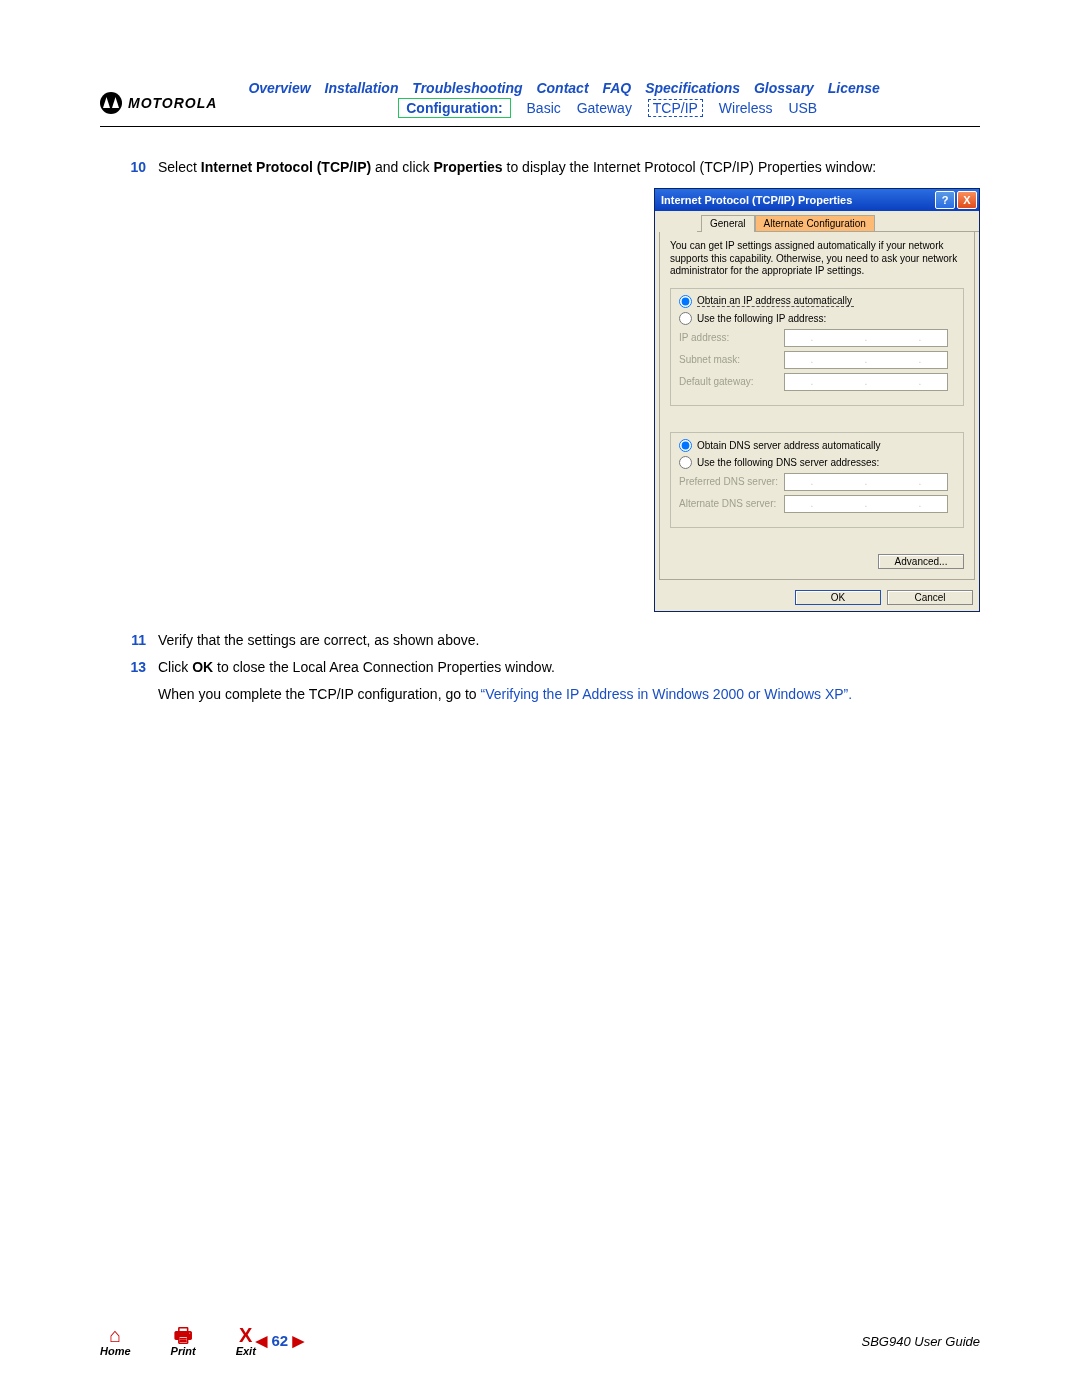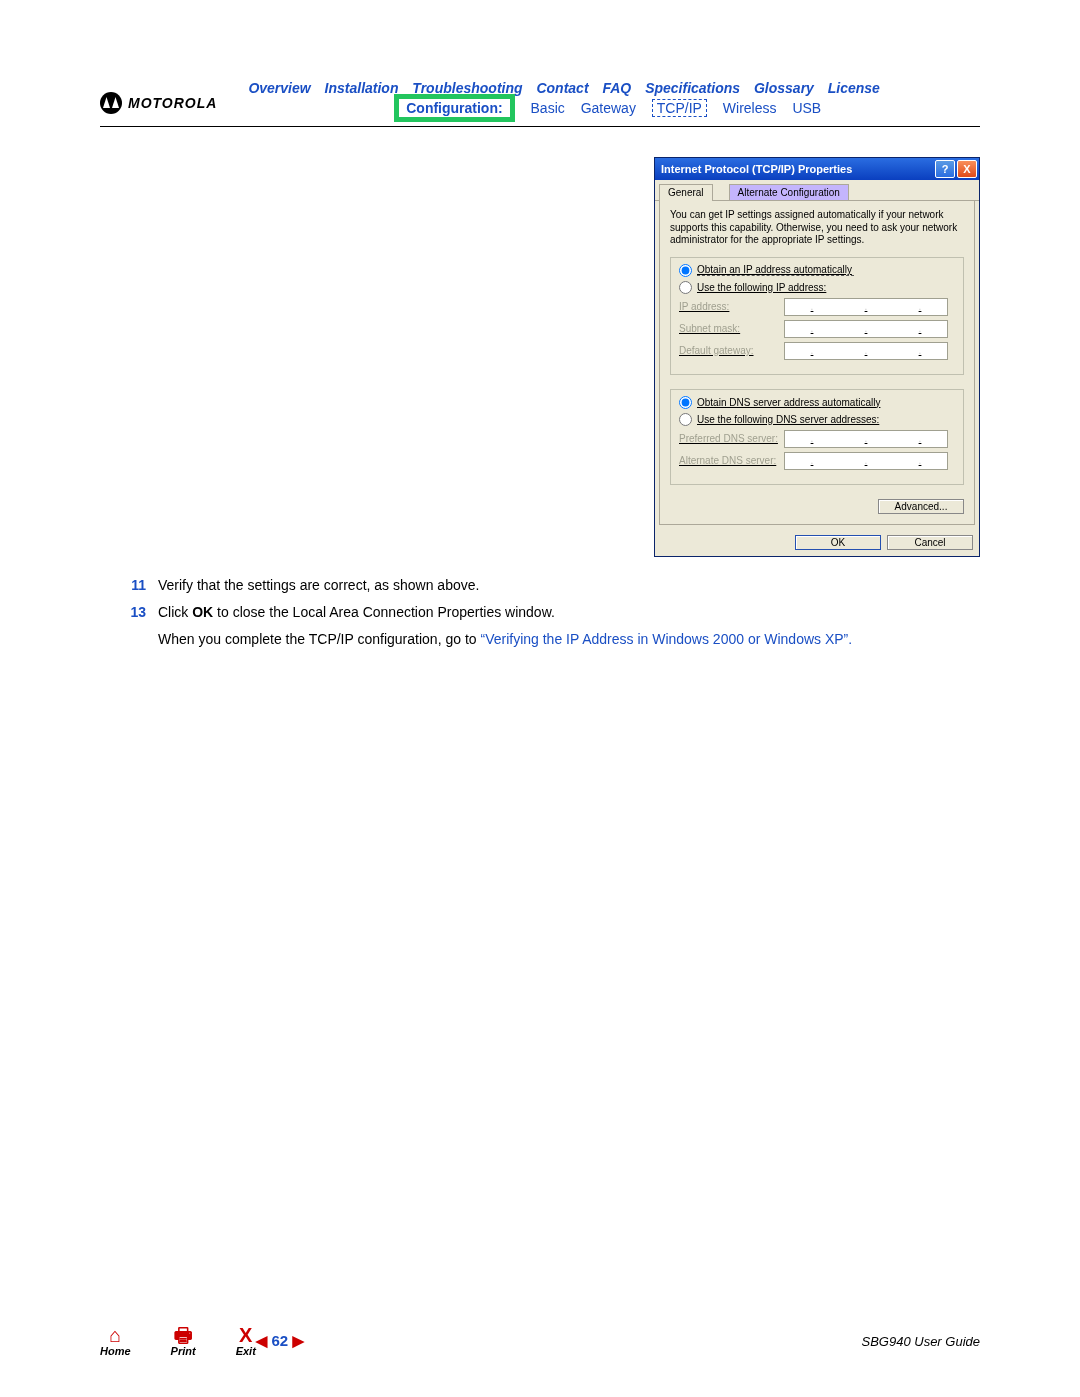--- a/index.html
+++ b/index.html
@@ -49,7 +49,7 @@
   .nav-row1 span { color: #1a4fc4; font-weight: bold; font-size: 14px; margin: 0 5px; cursor: pointer; }
   .nav-row2 { text-align: center; }
   .nav-row2 span { color: #1a4fc4; font-size: 14px; margin: 0 6px; cursor: pointer; }
-  .config-box { border: 5px solid #22c55e; color: #1a4fc4; font-weight: bold; padding: 1px 7px; }
+  .config-box { border: 1px solid #22c55e; color: #1a4fc4; font-weight: bold; padding: 1px 7px; }
   .tcpip-box { color: #1a4fc4; border: 1px dashed #1a4fc4; padding: 0 4px; }
   .hr { border: 0; border-top: 1px solid #000; margin: 10px 0 30px 0; }
 

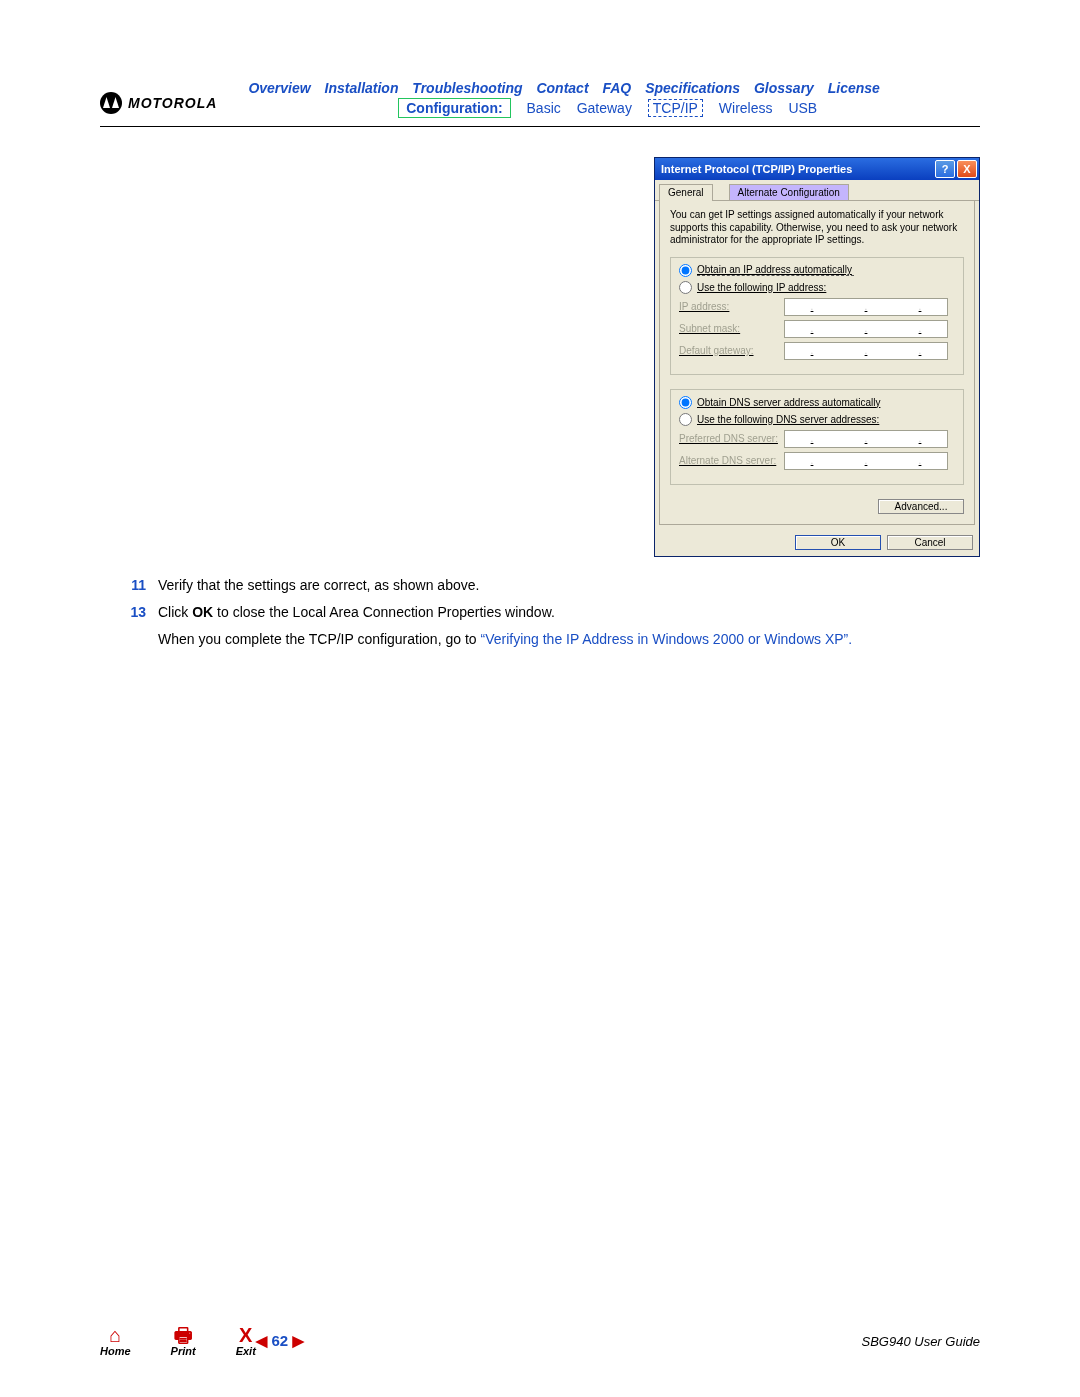--- a/index.html
+++ b/index.html
@@ -163,6 +163,12 @@
 
   <div class="steps">
 
+    <div class="step">
+      <div class="step-num">10</div>
+      <div class="step-body">
+        <span>Select </span><b>Internet Protocol (TCP/IP)</b><span> and click </span><b>Properties</b><span> to display the Internet Protocol (TCP/IP) Properties window:</span>
+      </div>
+    </div>
 
     <div class="dialog-wrap">
       <div class="dialog">

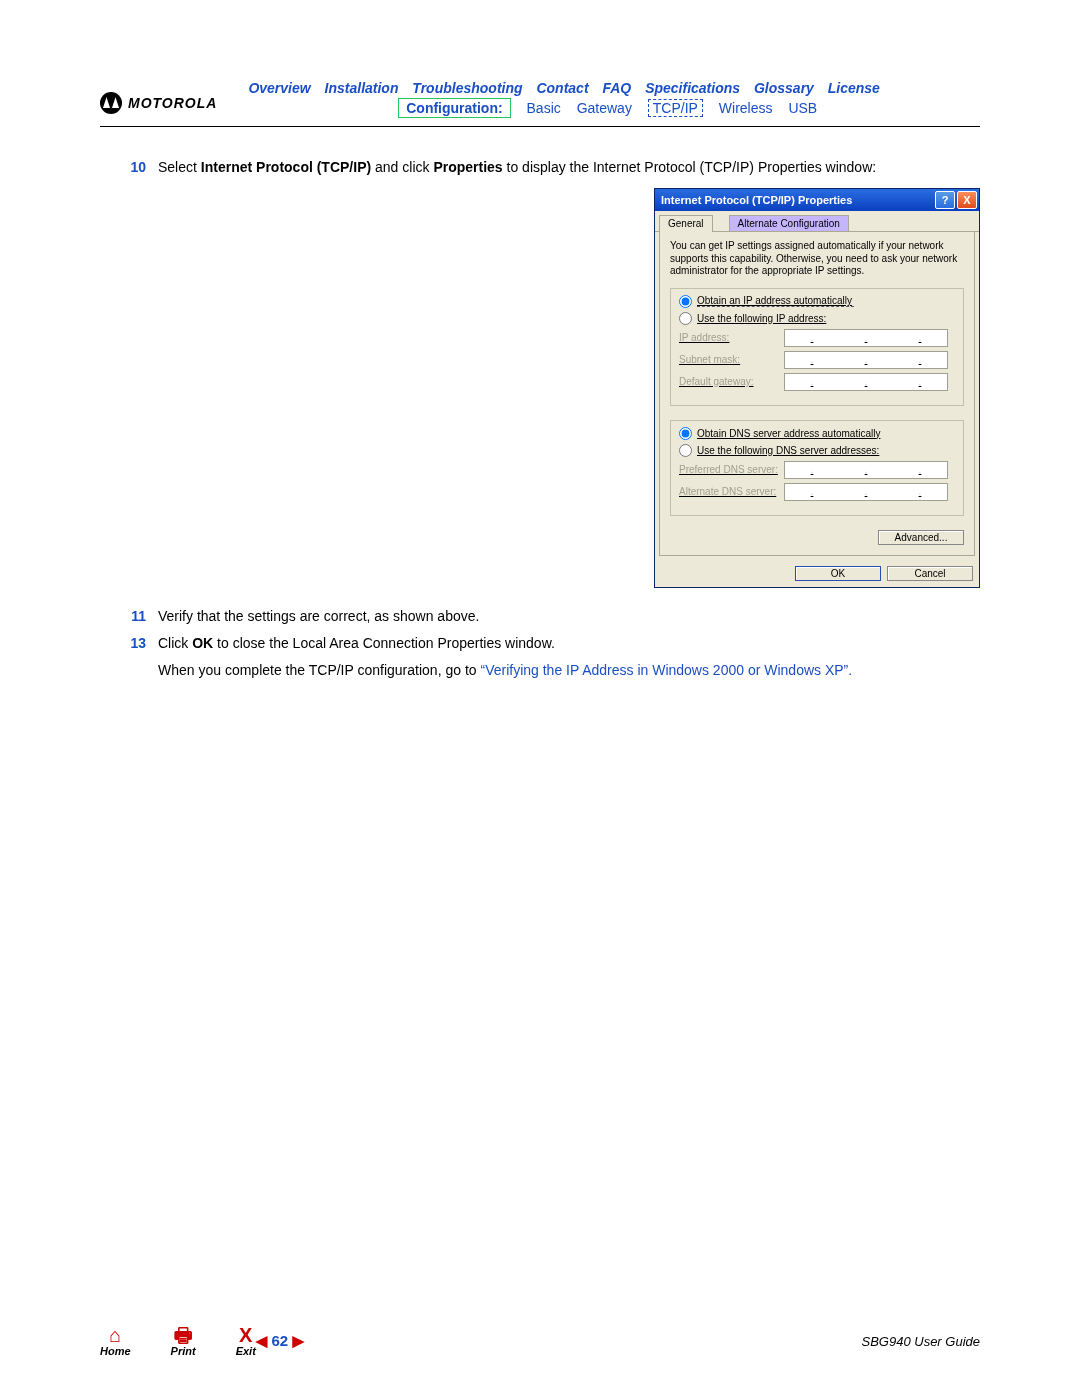--- a/index.html
+++ b/index.html
@@ -83,7 +83,7 @@
     border: 1px solid #fff; display: flex; align-items: center; justify-content: center;
     color: #fff; font-weight: bold; font-size: 11px; border-radius: 2px;
   }
-  .tabs { display: flex; border-bottom: 1px solid #aca899; padding-top: 4px; padding-left: 4px; gap: 16px; }
+  .tabs { display: flex; border-bottom: 1px solid #aca899; padding-top: 4px; padding-left: 4px; gap: 0; margin-left: 42px; }
   .tab {
     border: 1px solid #aca899; border-bottom: none; padding: 2px 8px; background: #ece9d8;
     font-size: 10px; position: relative;

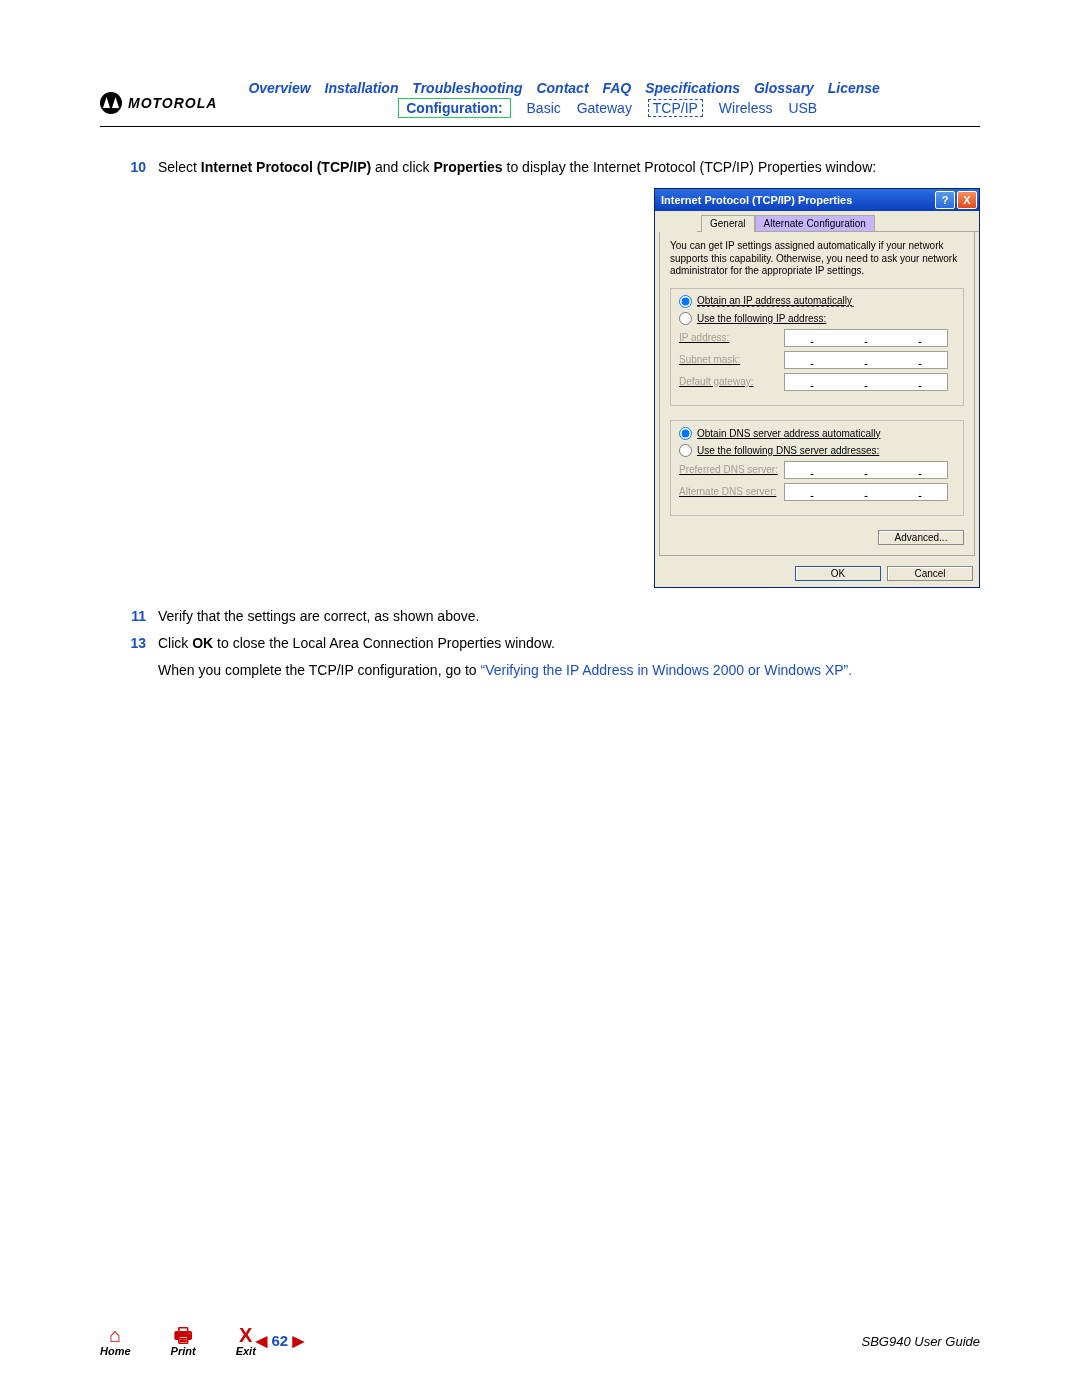--- a/index.html
+++ b/index.html
@@ -89,7 +89,7 @@
     font-size: 10px; position: relative;
   }
   .tab.active { background: #ece9d8; z-index: 2; margin-bottom: -1px; }
-  .tab.inactive { background: #c4b5fd; }
+  .tab.inactive { background: #fdba74; }
   .tabbody {
     border: 1px solid #aca899; border-top: none; margin: 0 4px 4px 4px; padding: 8px 10px 10px 10px;
     background: #ece9d8;

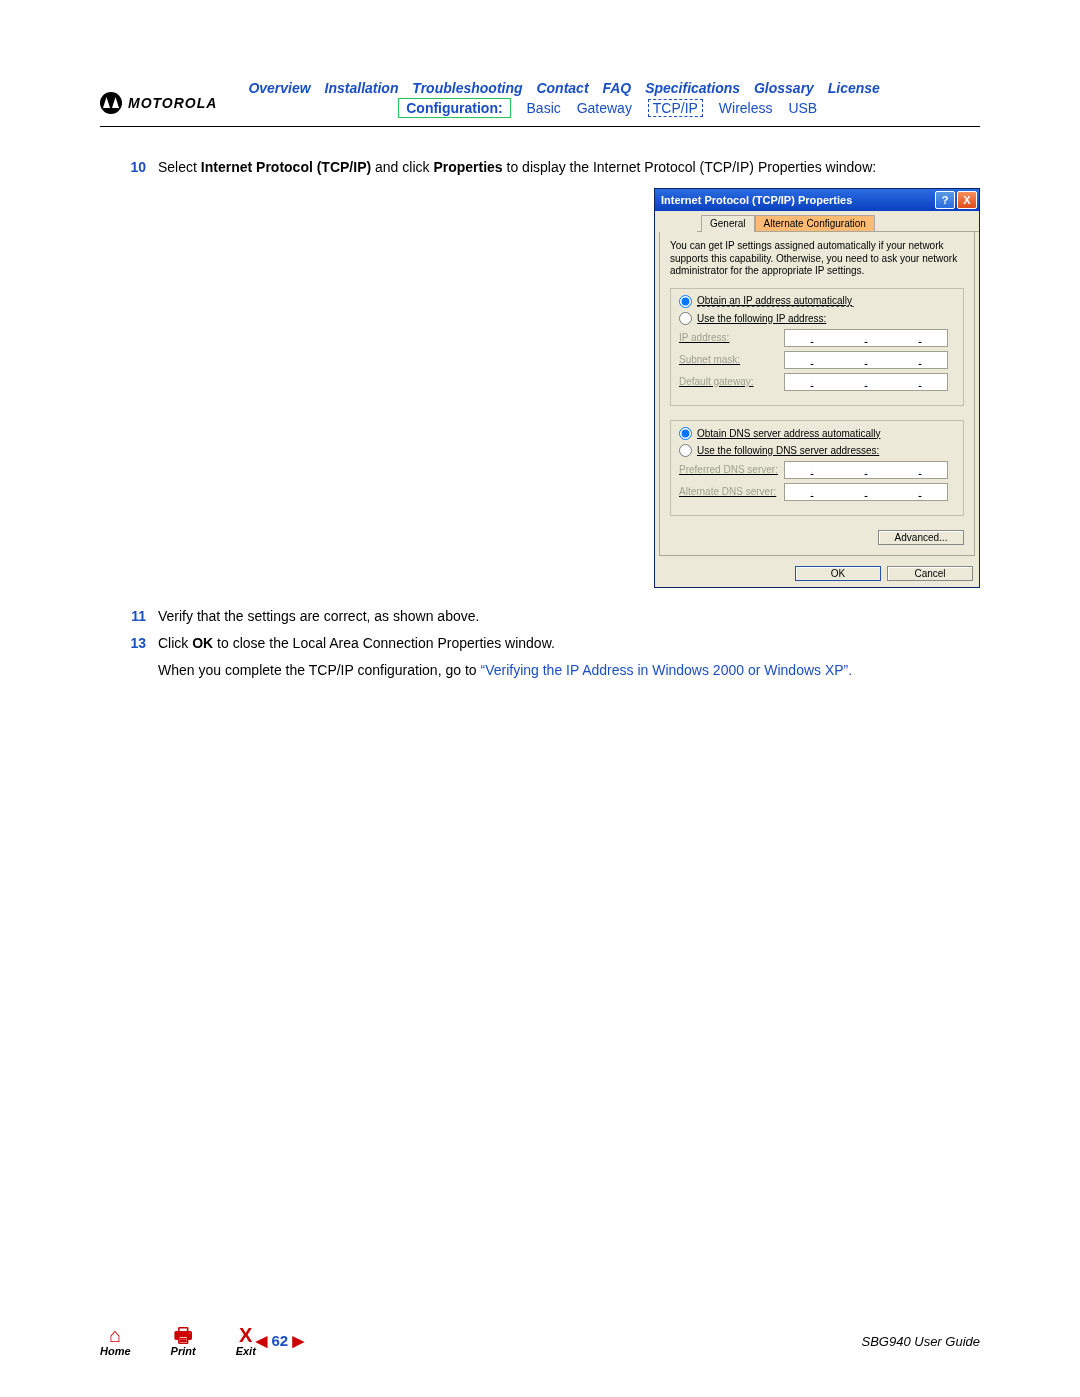--- a/index.html
+++ b/index.html
@@ -95,7 +95,7 @@
     background: #ece9d8;
   }
   .infotext { font-size: 10px; margin-bottom: 10px; line-height: 1.25; }
-  .group { border: 1px solid #c0c0b0; padding: 6px 15px 10px 8px; margin-bottom: 14px; position: relative; text-decoration: underline; }
+  .group { border: 1px solid #c0c0b0; padding: 6px 15px 10px 8px; margin-bottom: 26px; position: relative; }
   .radio-row { display: flex; align-items: center; gap: 5px; font-size: 10px; margin-bottom: 4px; }
   .radio-row input { margin: 0; }
   .dotted-sel { border-bottom: 1px dashed #555; padding-right: 2px; }

